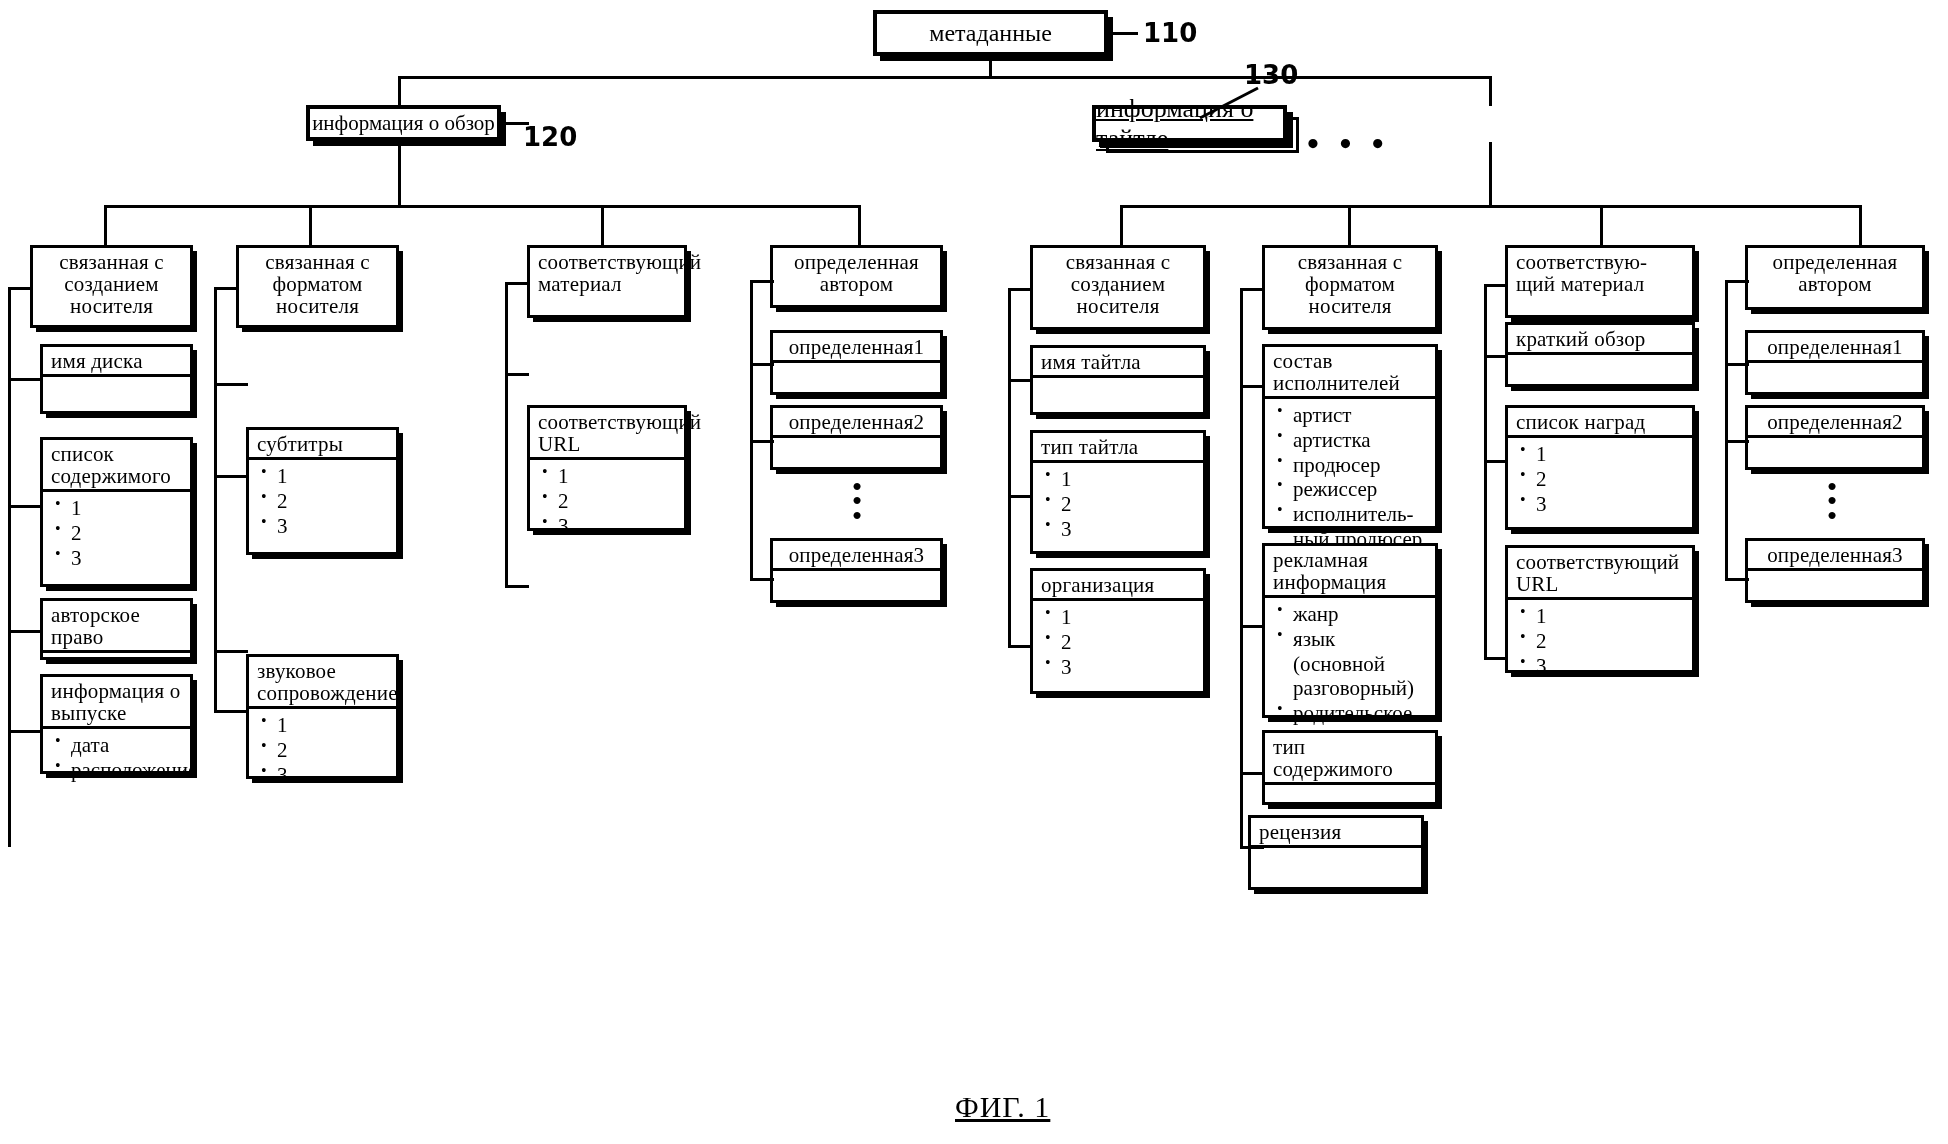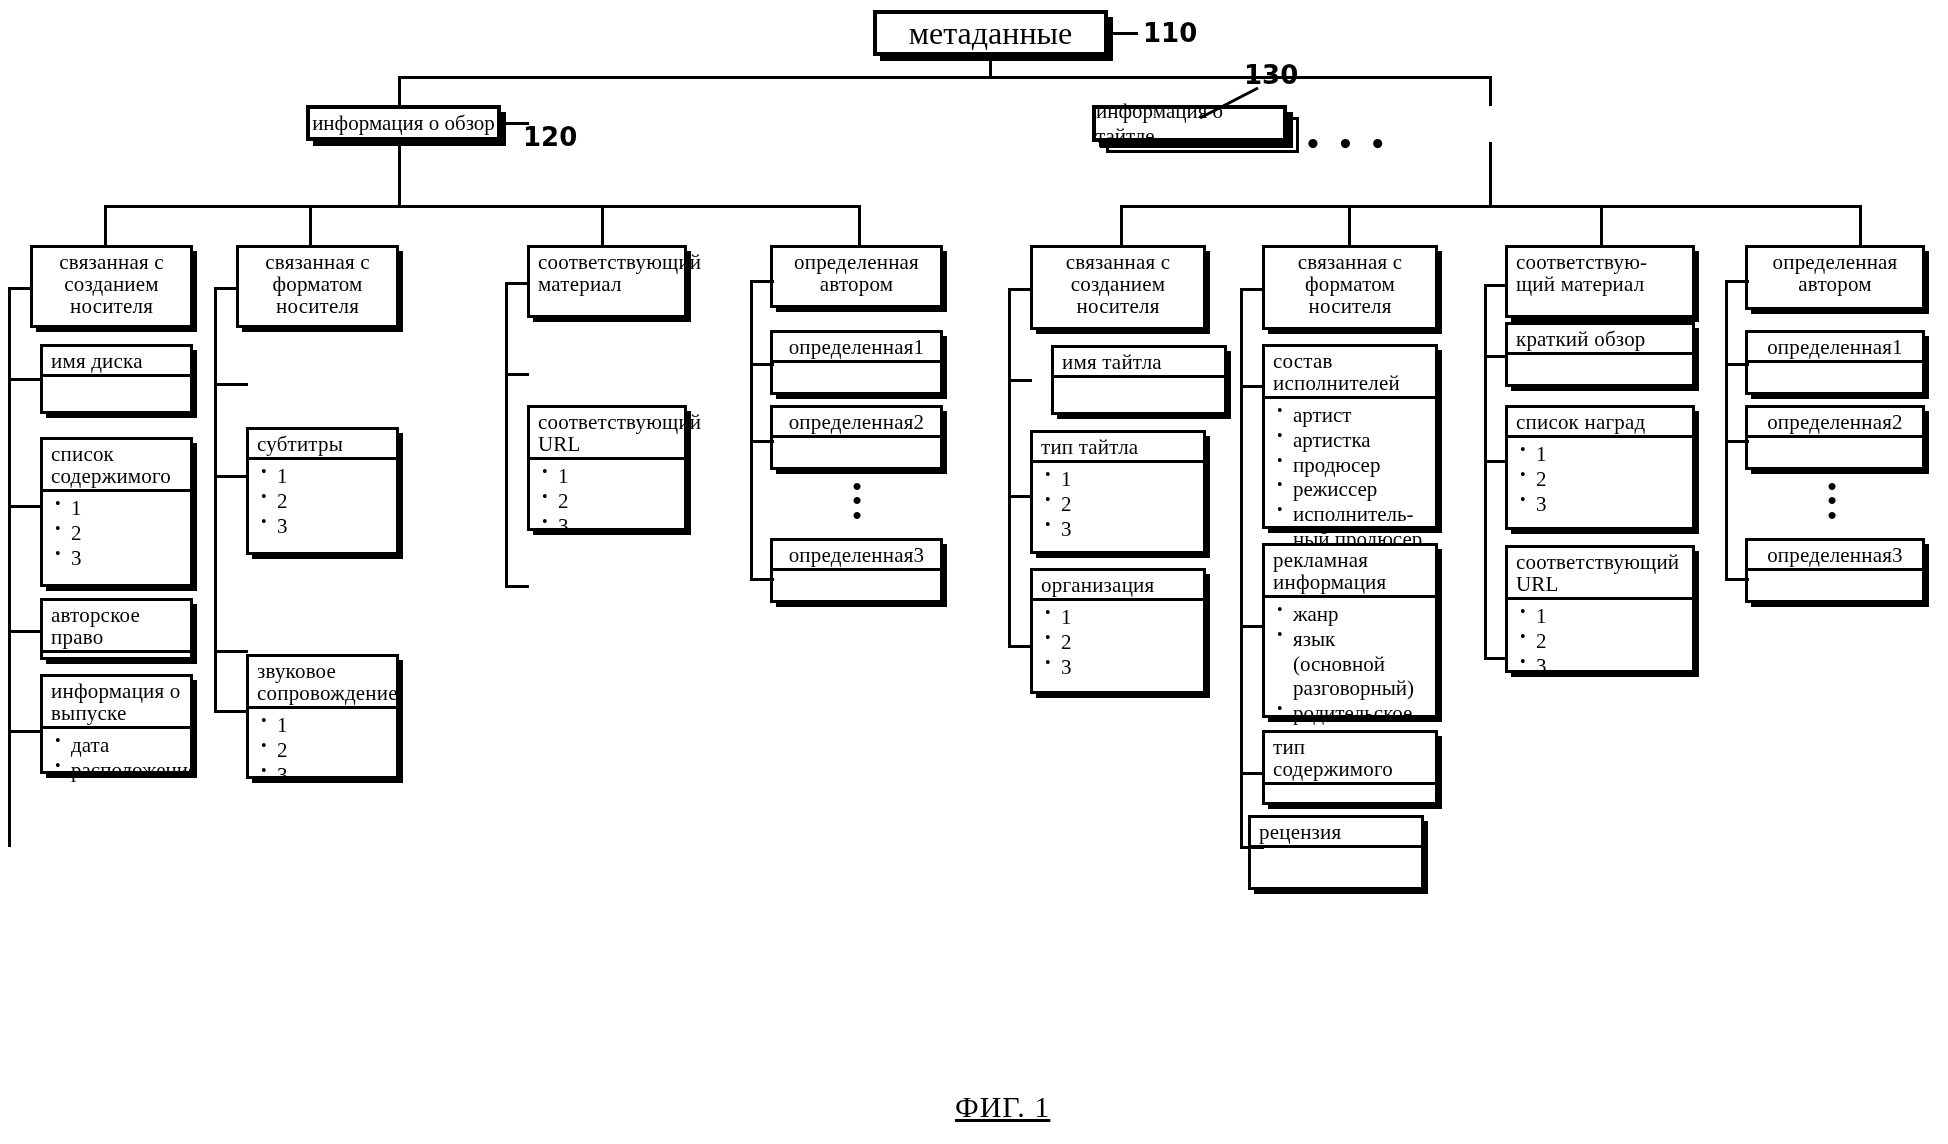--- a/index.html
+++ b/index.html
@@ -21,7 +21,7 @@
   
   .rootbox{position:absolute;border:4px solid #000;background:#fff;box-sizing:border-box;
            box-shadow:6px 6px 0 -1px #000;display:flex;align-items:center;justify-content:center;
-           font-size:32px;}
+           font-size:24px;}
   .stackbox{position:absolute;border:3px solid #000;background:#fff;box-sizing:border-box;}
 
   

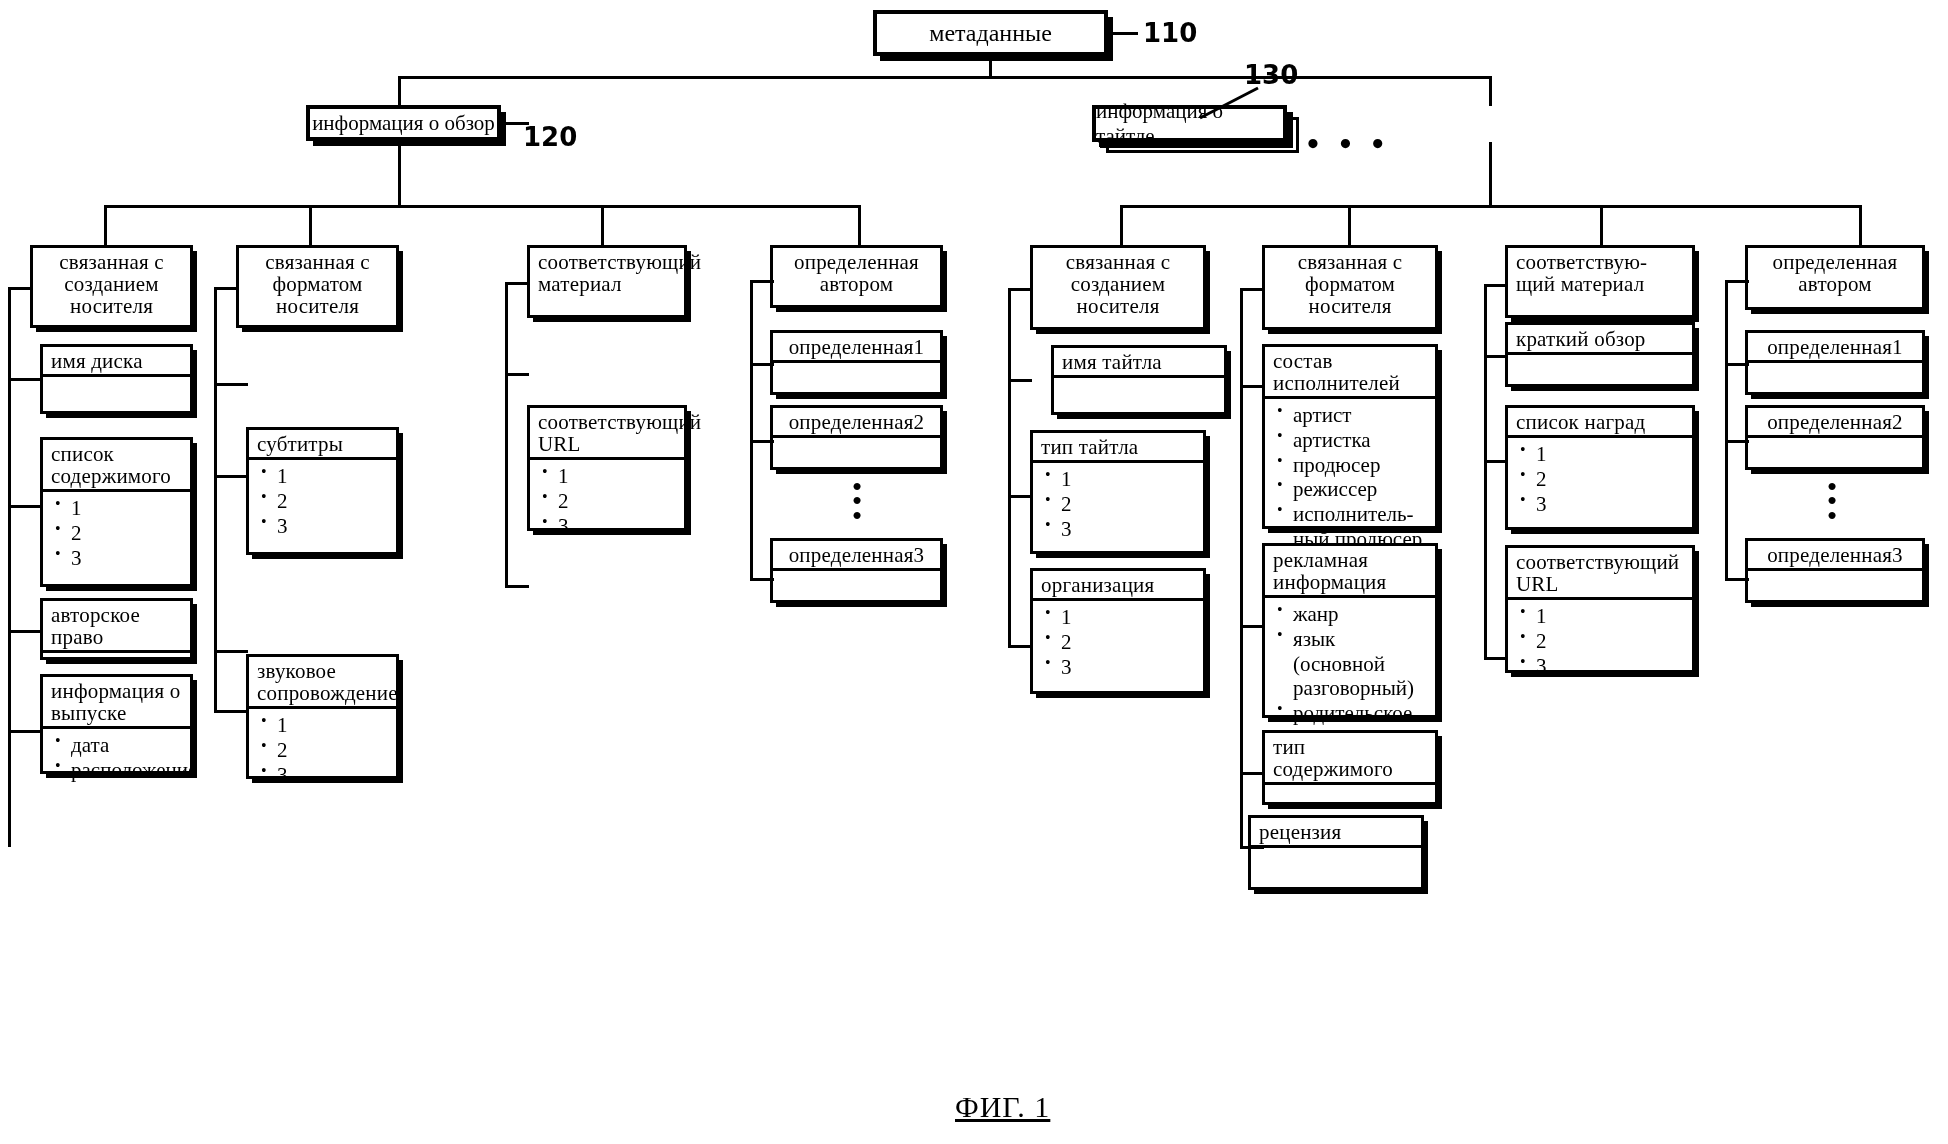--- a/index.html
+++ b/index.html
@@ -57,7 +57,7 @@
 
   <div class="stackbox" style="left:1106px;top:117px;width:193px;height:36px;"></div>
   <div class="stackbox" style="left:1100px;top:112px;width:193px;height:36px;"></div>
-  <div class="rootbox" style="left:1092px;top:105px;width:195px;height:37px;font-size:21px;">
+  <div class="rootbox" style="left:1092px;top:105px;width:195px;height:37px;font-size:26px;text-decoration:underline;">
     <span>информация о тайтле</span>
   </div>
   <div class="dots" style="left:1307px;top:125px;">• • •</div>

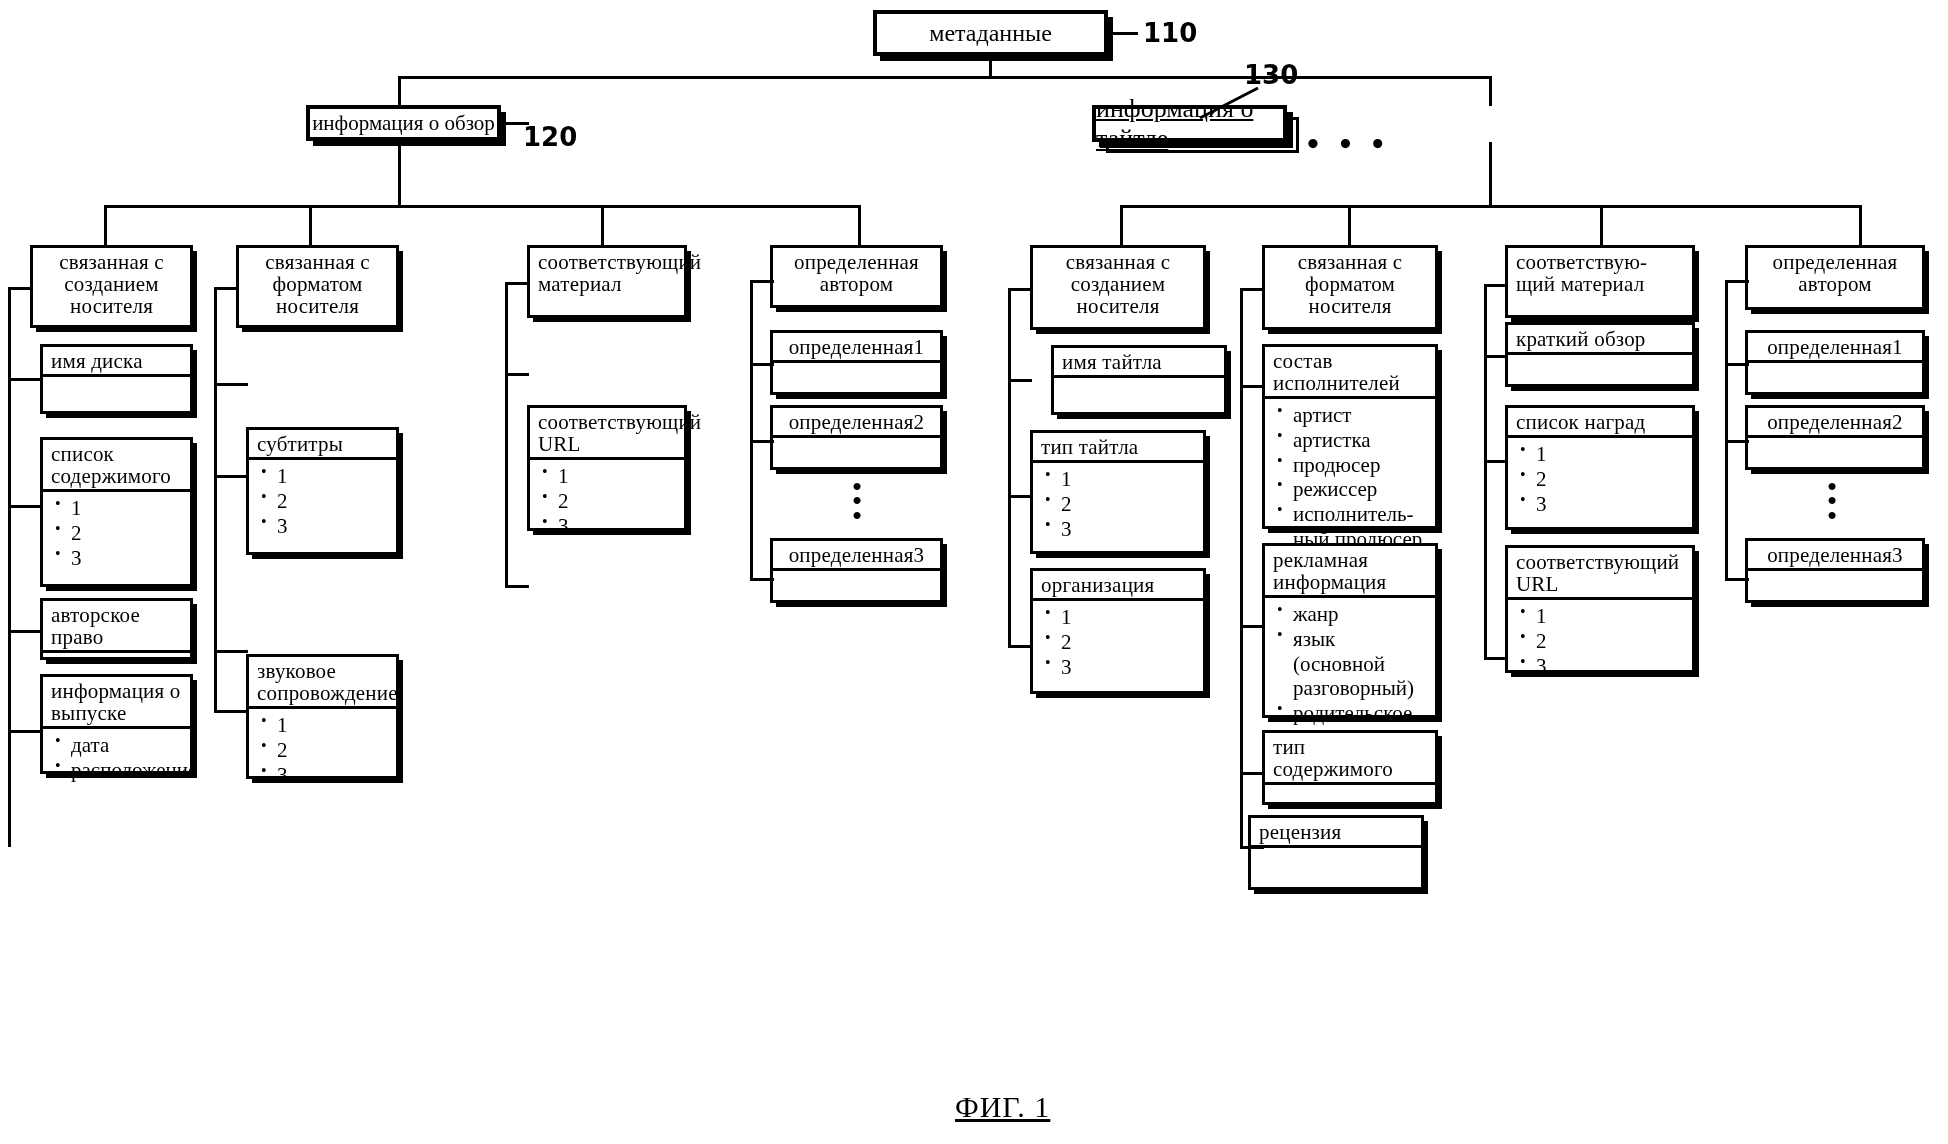--- a/index.html
+++ b/index.html
@@ -232,7 +232,7 @@
   <div class="v" style="left:1008px;top:288px;height:360px;"></div>
   <div class="h" style="left:1008px;top:288px;width:24px;"></div>
 
-  <div class="box split" style="left:1030px;top:345px;width:176px;height:70px;margin-left:21px;">
+  <div class="box split" style="left:1030px;top:345px;width:176px;height:70px;">
     <div class="hdr">имя тайтла</div>
     <div class="body">
         <ul></ul>

